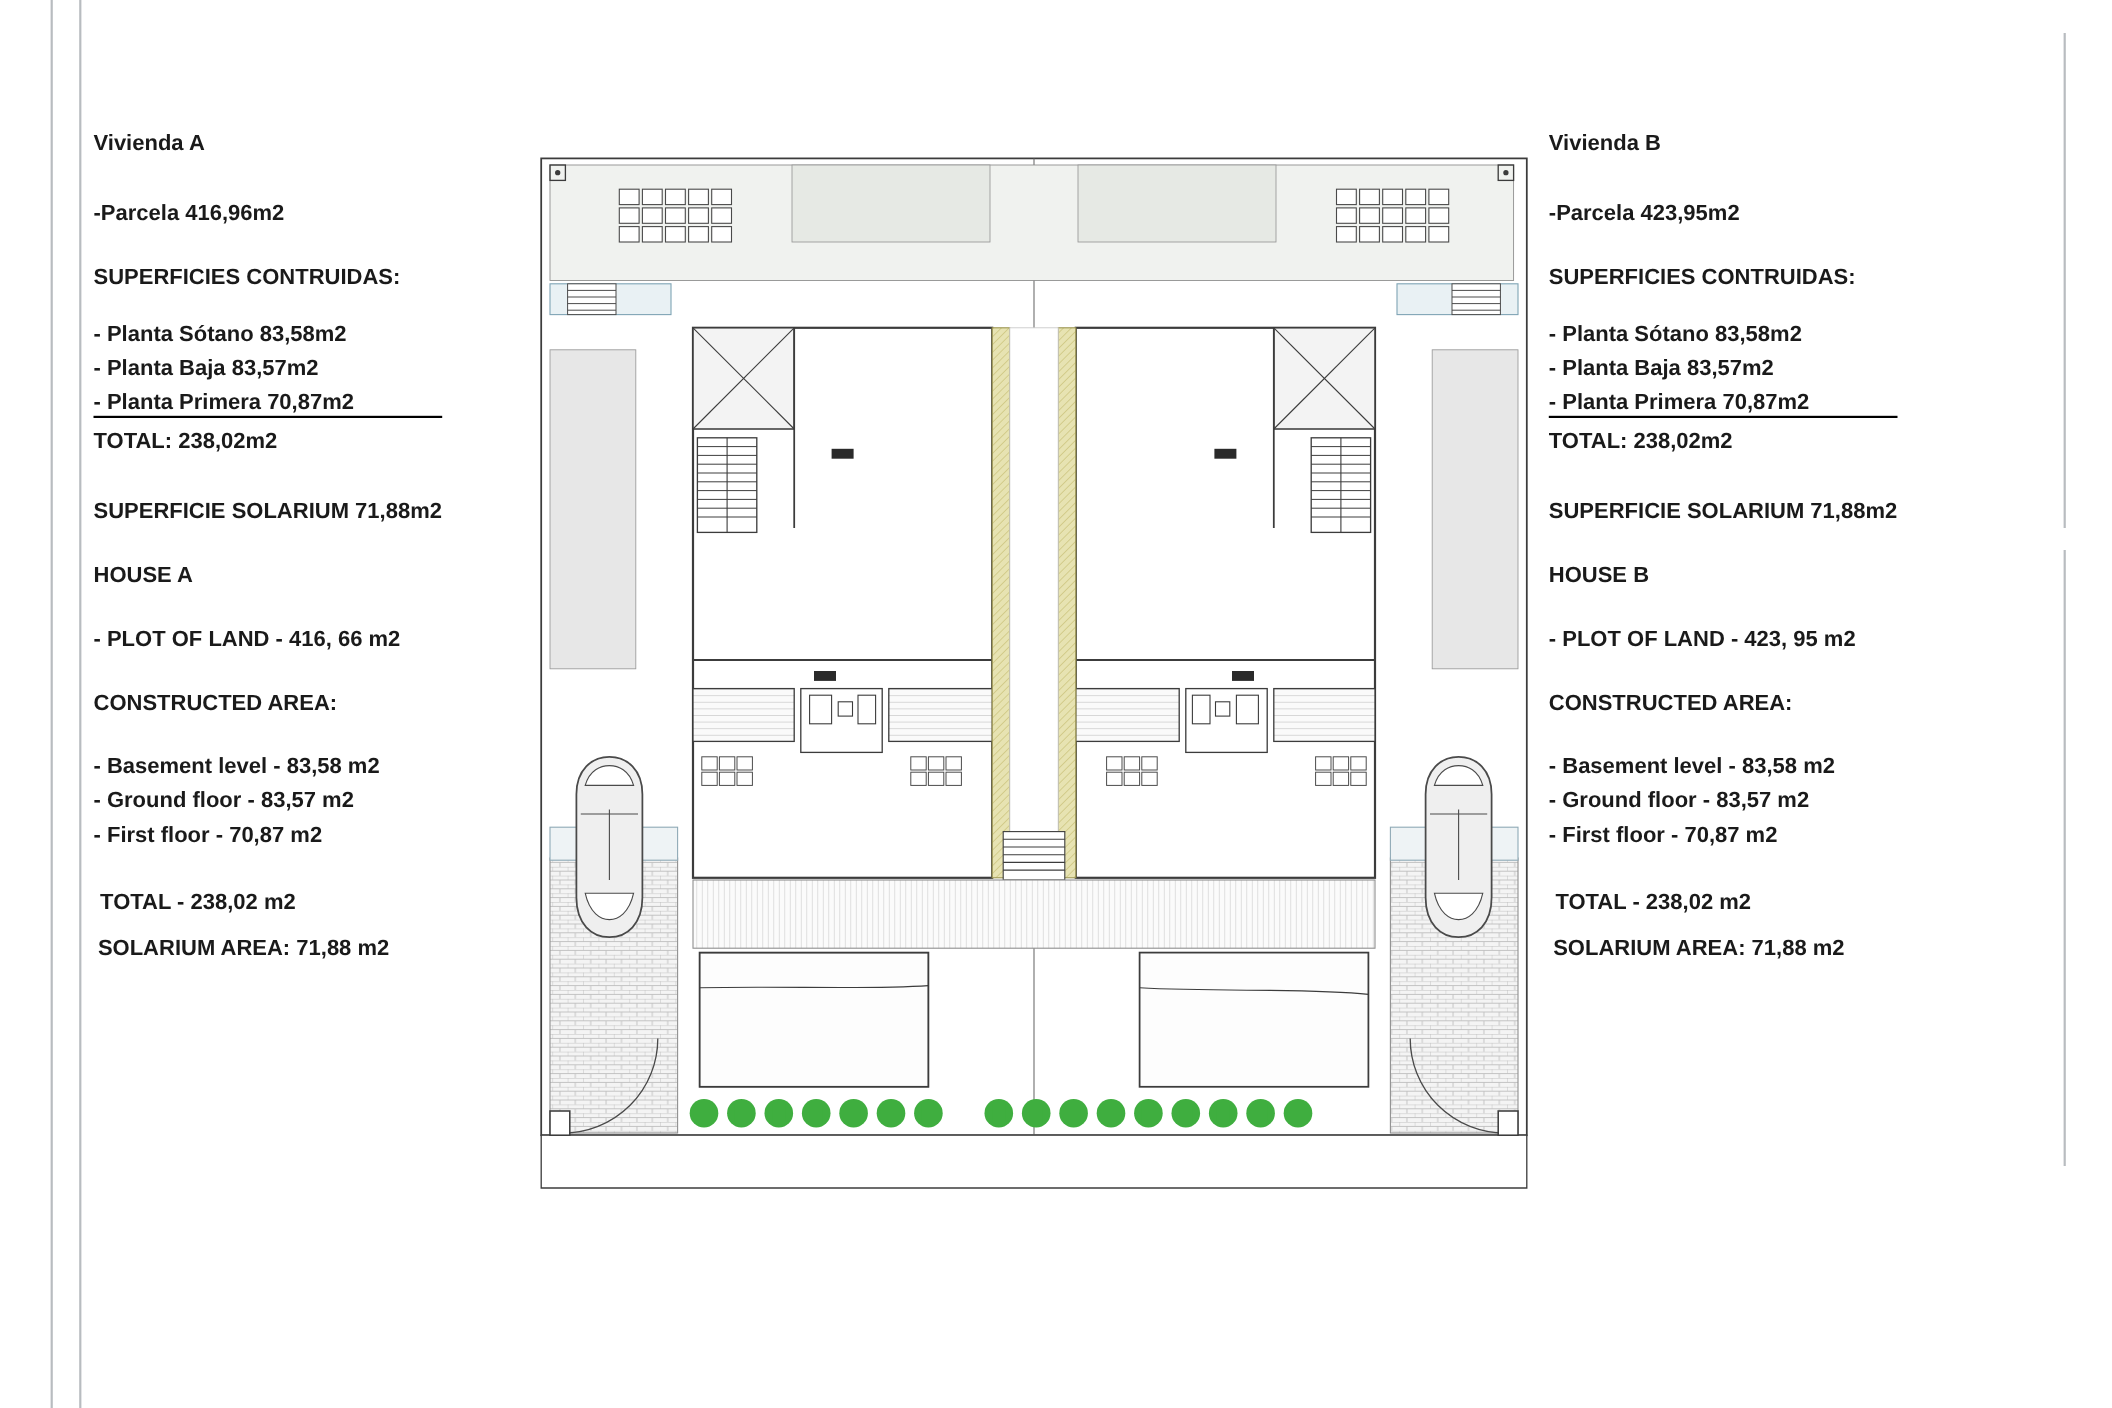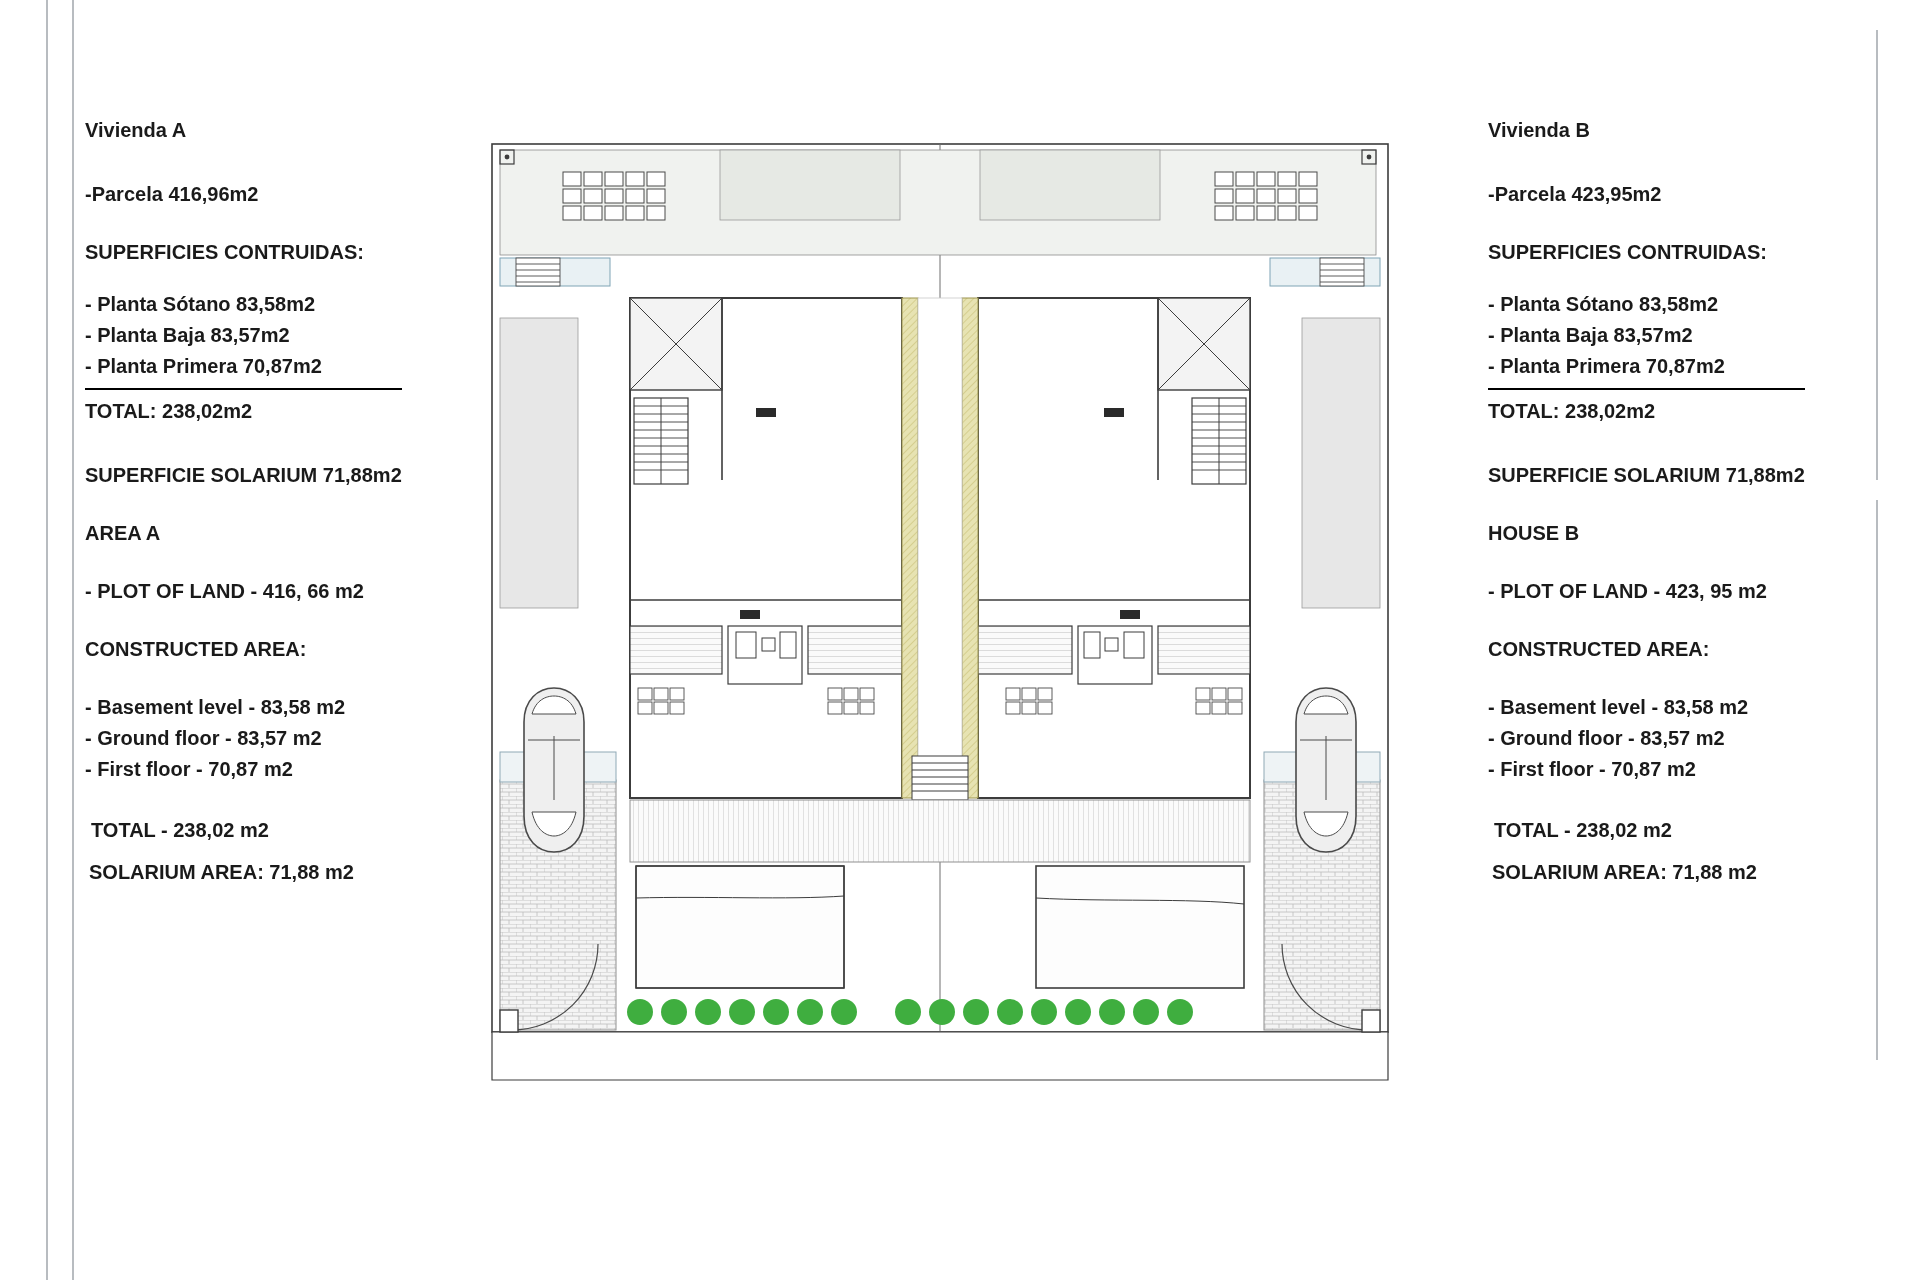--- a/index.html
+++ b/index.html
@@ -35,7 +35,7 @@
     line-height: 1.0;
   }
   .panel-left { left: 85px; }
-  .panel-right { left: 1488px; }
+  .panel-right { left: 1408px; }
 
   .ttl        { font-weight: bold; font-size: 20px; margin-bottom: 44px; }
   .parcela    { font-weight: bold; font-size: 20px; margin-bottom: 38px; }

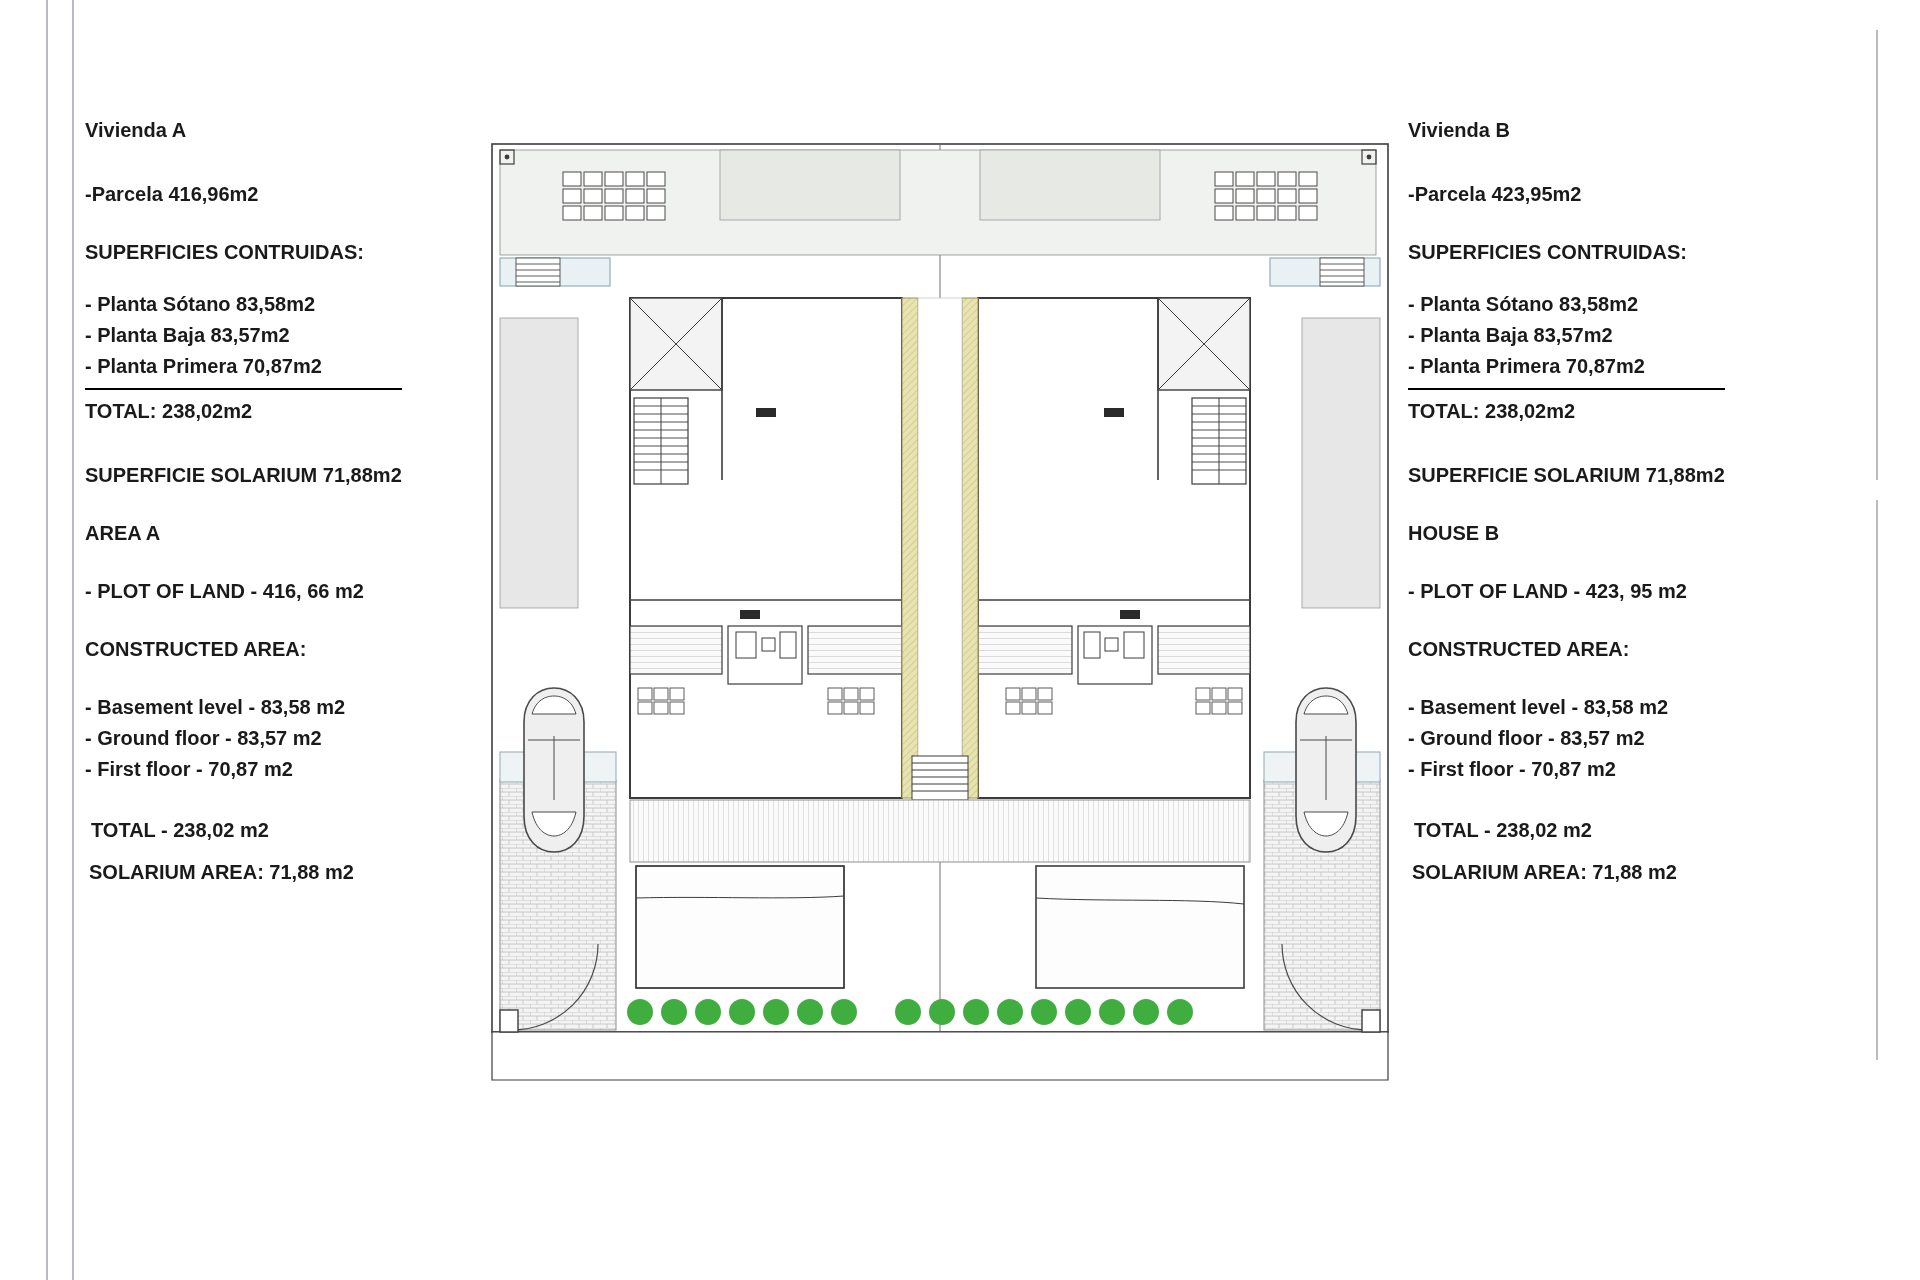--- a/index.html
+++ b/index.html
@@ -44,7 +44,7 @@
   .line-item.underlined {
     display: inline-block;
     border-bottom: 2px solid #000;
-    padding-bottom: 12px;
+    padding-bottom: 2px;
     padding-right: 80px;
     margin-bottom: 11px;
   }

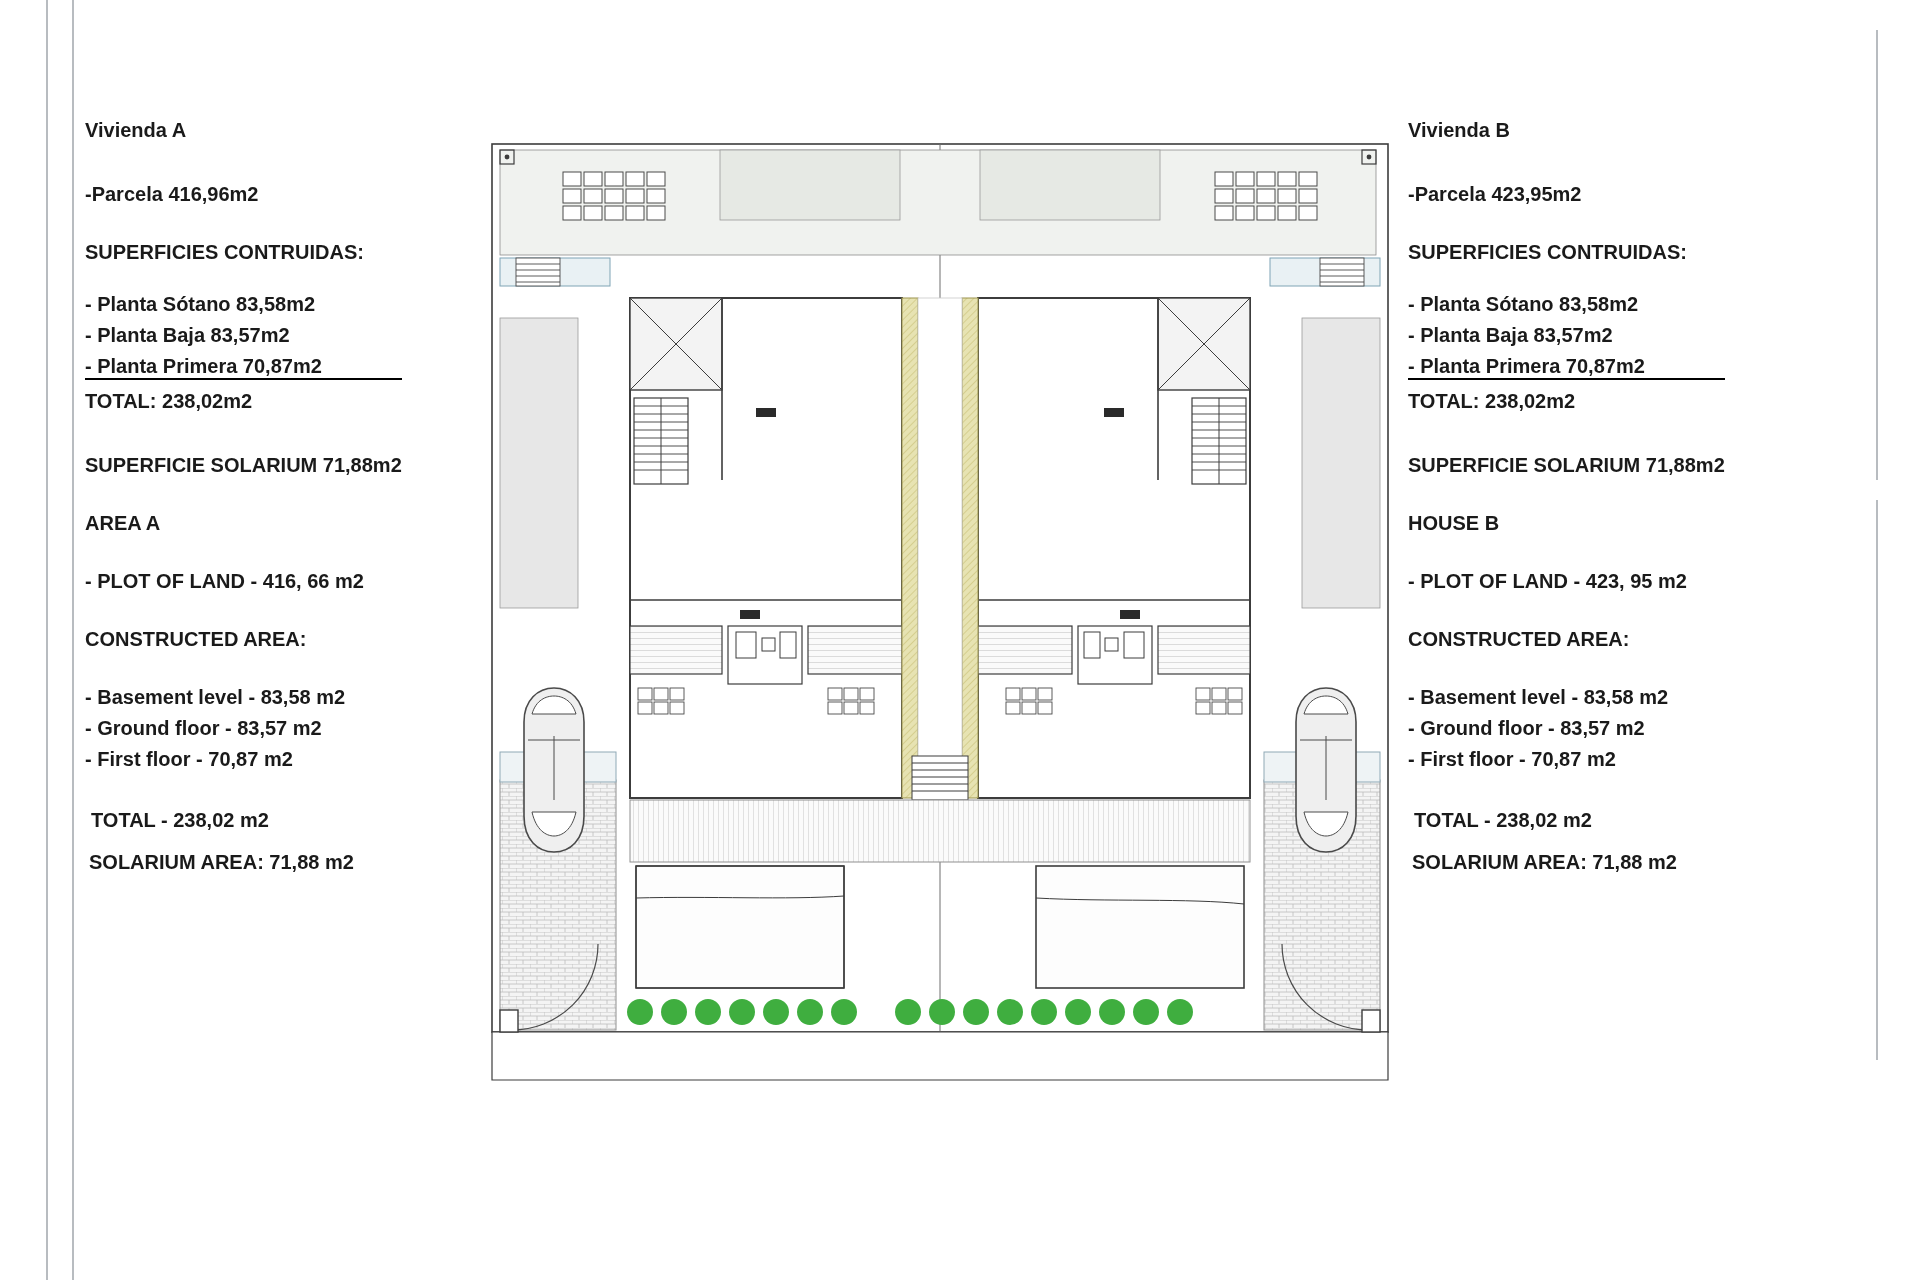--- a/index.html
+++ b/index.html
@@ -82,7 +82,7 @@
   <div><span class="line-item underlined">- Planta Primera 70,87m2</span></div>
   <div class="total">TOTAL: 238,02m2</div>
   <div class="solarium">SUPERFICIE SOLARIUM 71,88m2</div>
-  <div class="house">AREA A</div>
+  <div class="house">HOUSE A</div>
   <div class="plot">- PLOT OF LAND - 416, 66 m2</div>
   <div class="constr">CONSTRUCTED AREA:</div>
   <div class="line-item">- Basement level - 83,58 m2</div>

